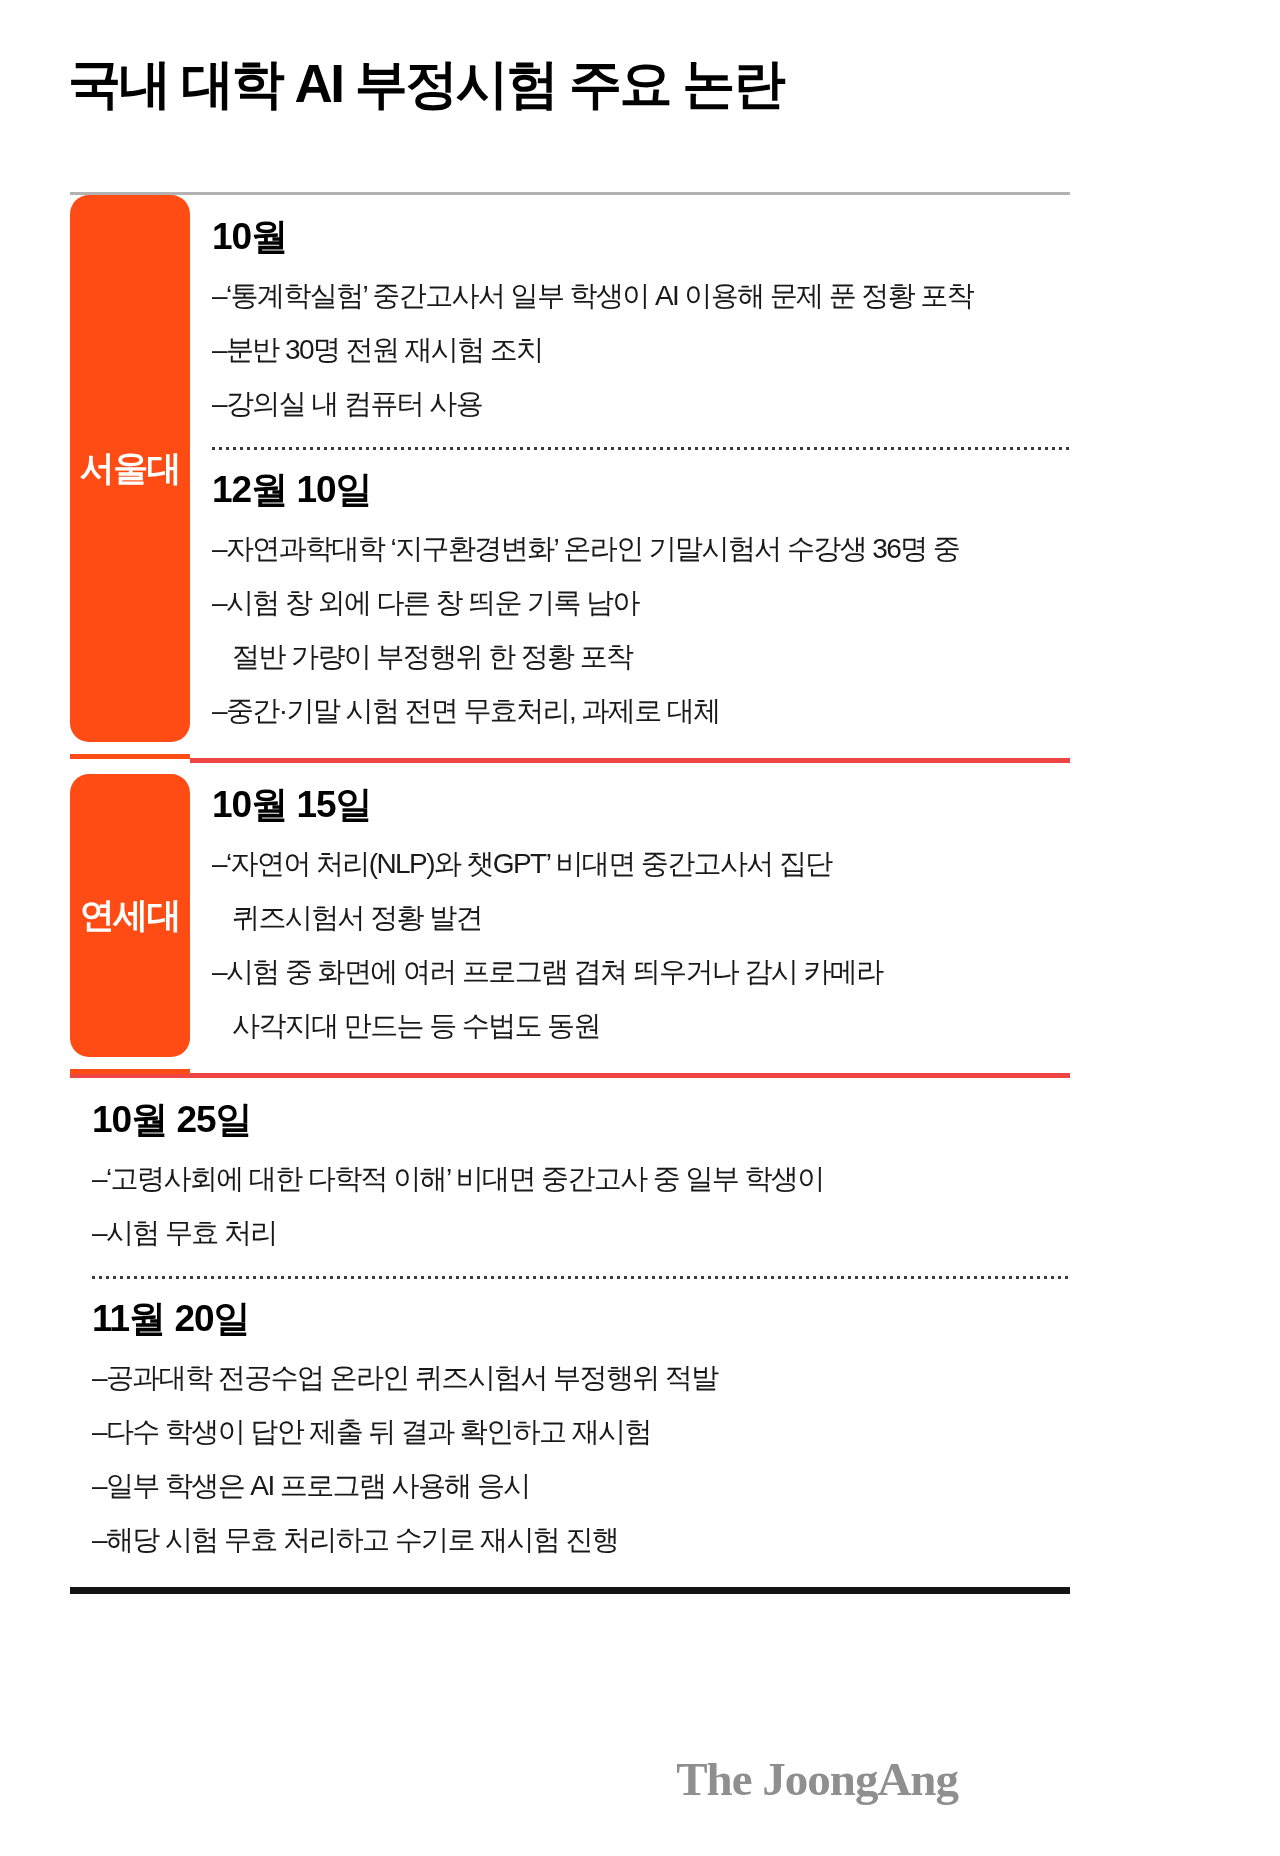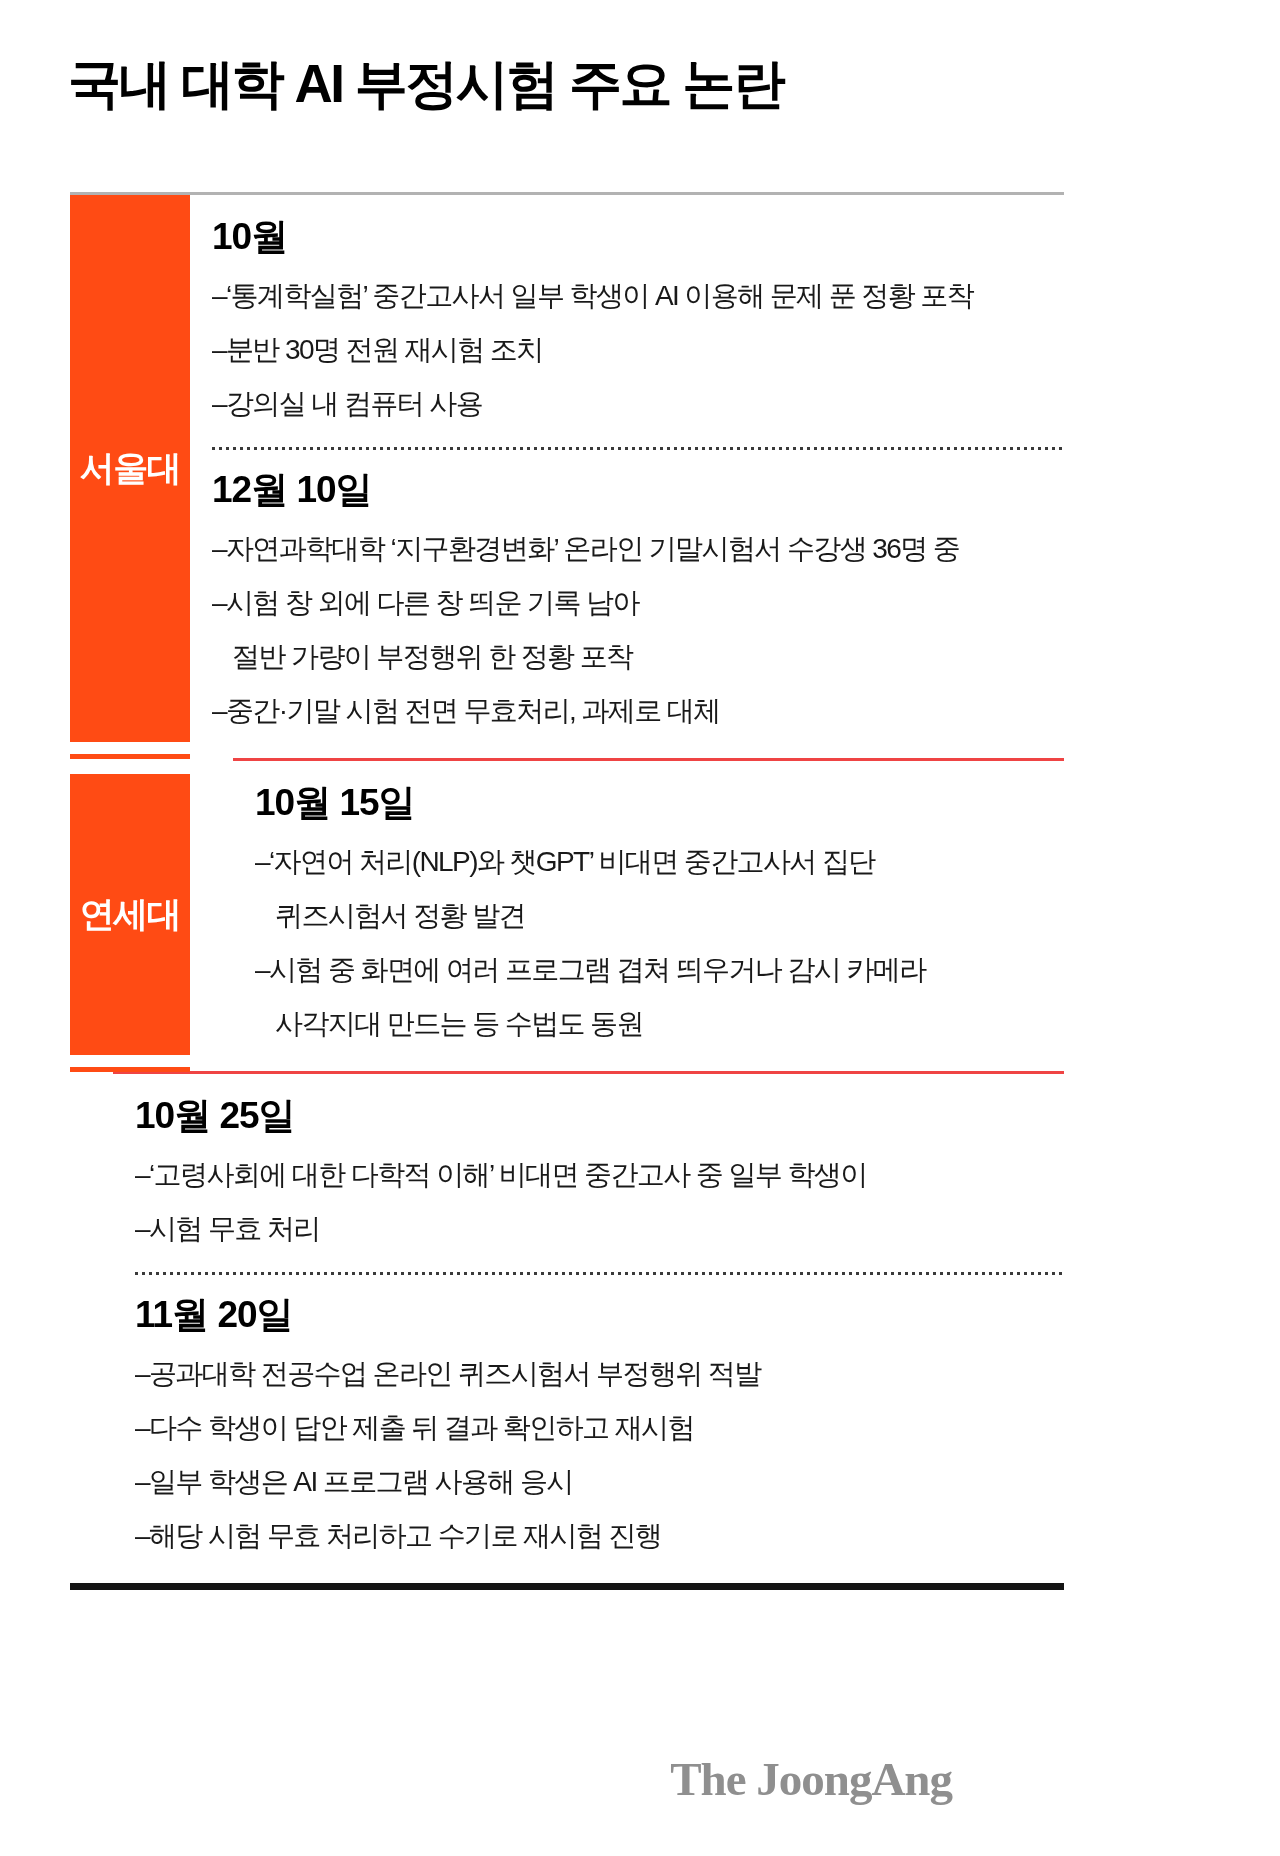--- a/index.html
+++ b/index.html
@@ -9,6 +9,7 @@
     background:#ffffff;
     overflow:hidden;
     font-family:"Liberation Sans","DejaVu Sans",sans-serif;
+    padding-left:6px;
   }
   .page-title{
     position:absolute;left:68px;top:52px;

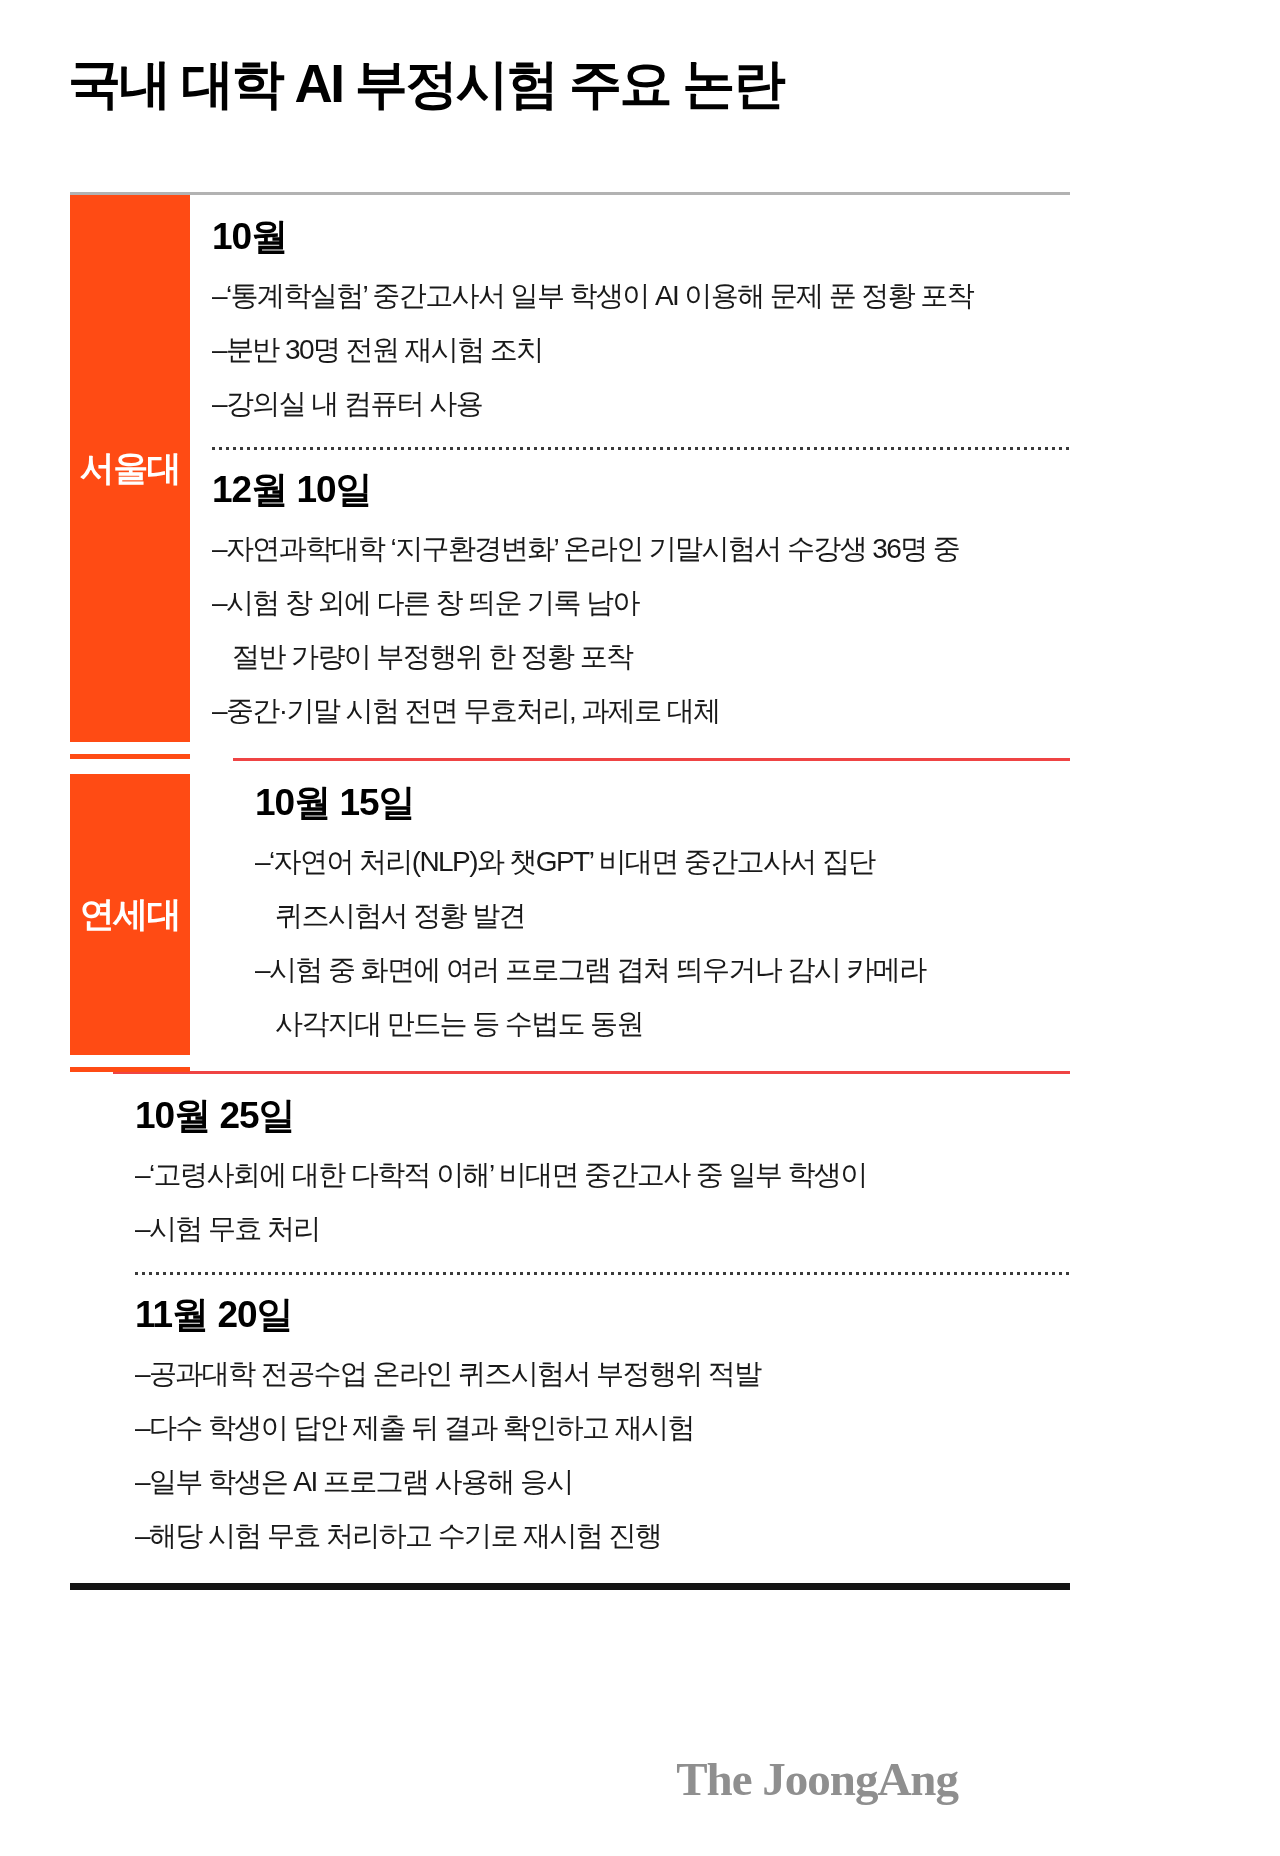--- a/index.html
+++ b/index.html
@@ -31,7 +31,7 @@
     display:flex;align-items:center;justify-content:center;
   }
   .section.not-first .uni-cell{margin-top:16px;}
-  .section.not-last .uni-cell{margin-bottom:16px;}
+  .section.not-last .uni-cell{margin-bottom:16px;border-radius:19px;}
   .gap-dash{
     position:absolute;left:0;top:-4px;width:120px;height:5px;
     background:var(--accent,#FF4B14);

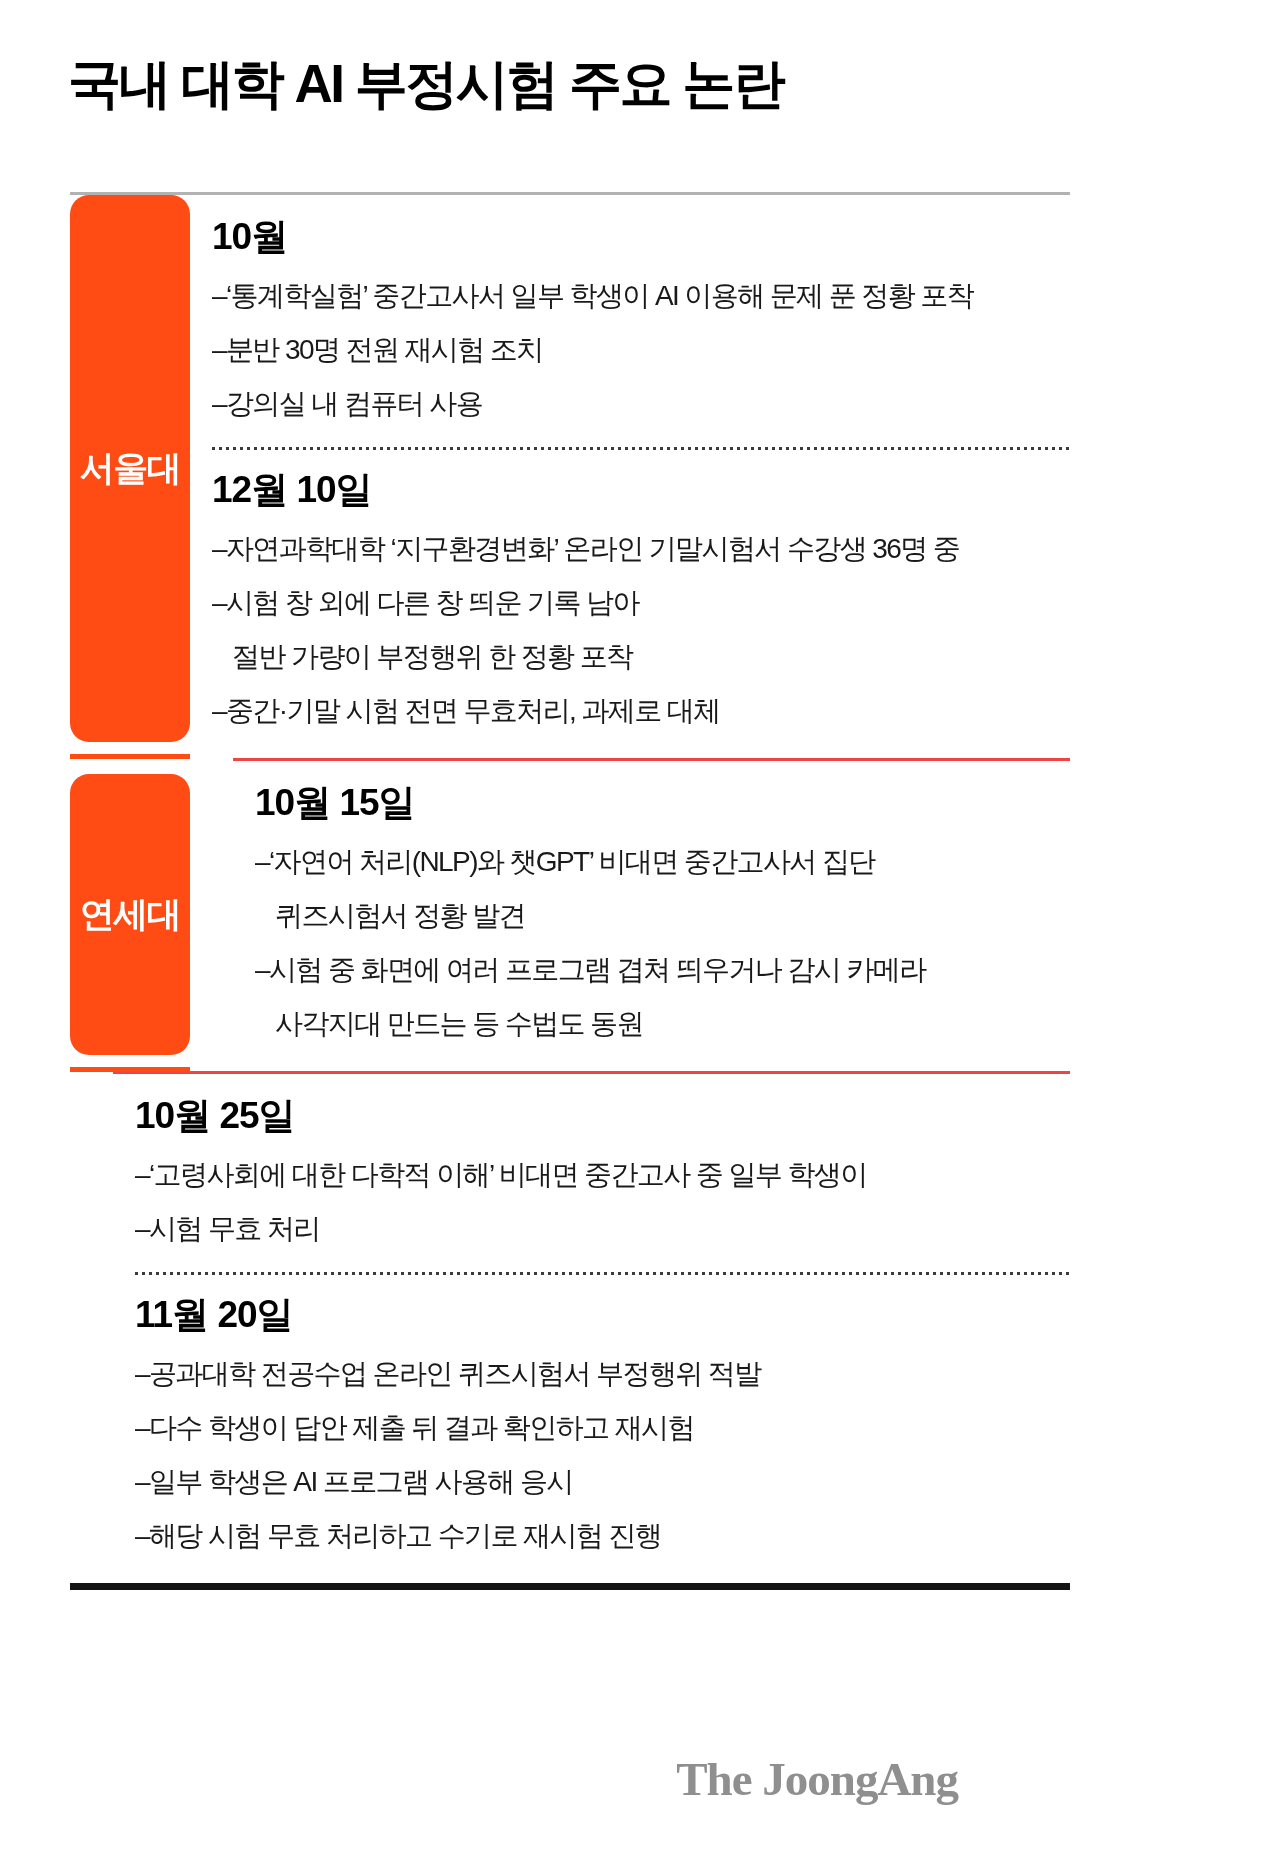--- a/index.html
+++ b/index.html
@@ -24,7 +24,7 @@
     border-bottom:7px solid #141414;
   }
   .section{display:flex;position:relative;}
-  .section.not-first .content-cell{border-top:3px solid #ef4444;margin-left:43px;}
+  .section.not-first .content-cell{border-top:5px solid #ef4444;}
   .uni-cell{
     flex:0 0 120px;width:120px;
     background:var(--accent,#FF4B14);

